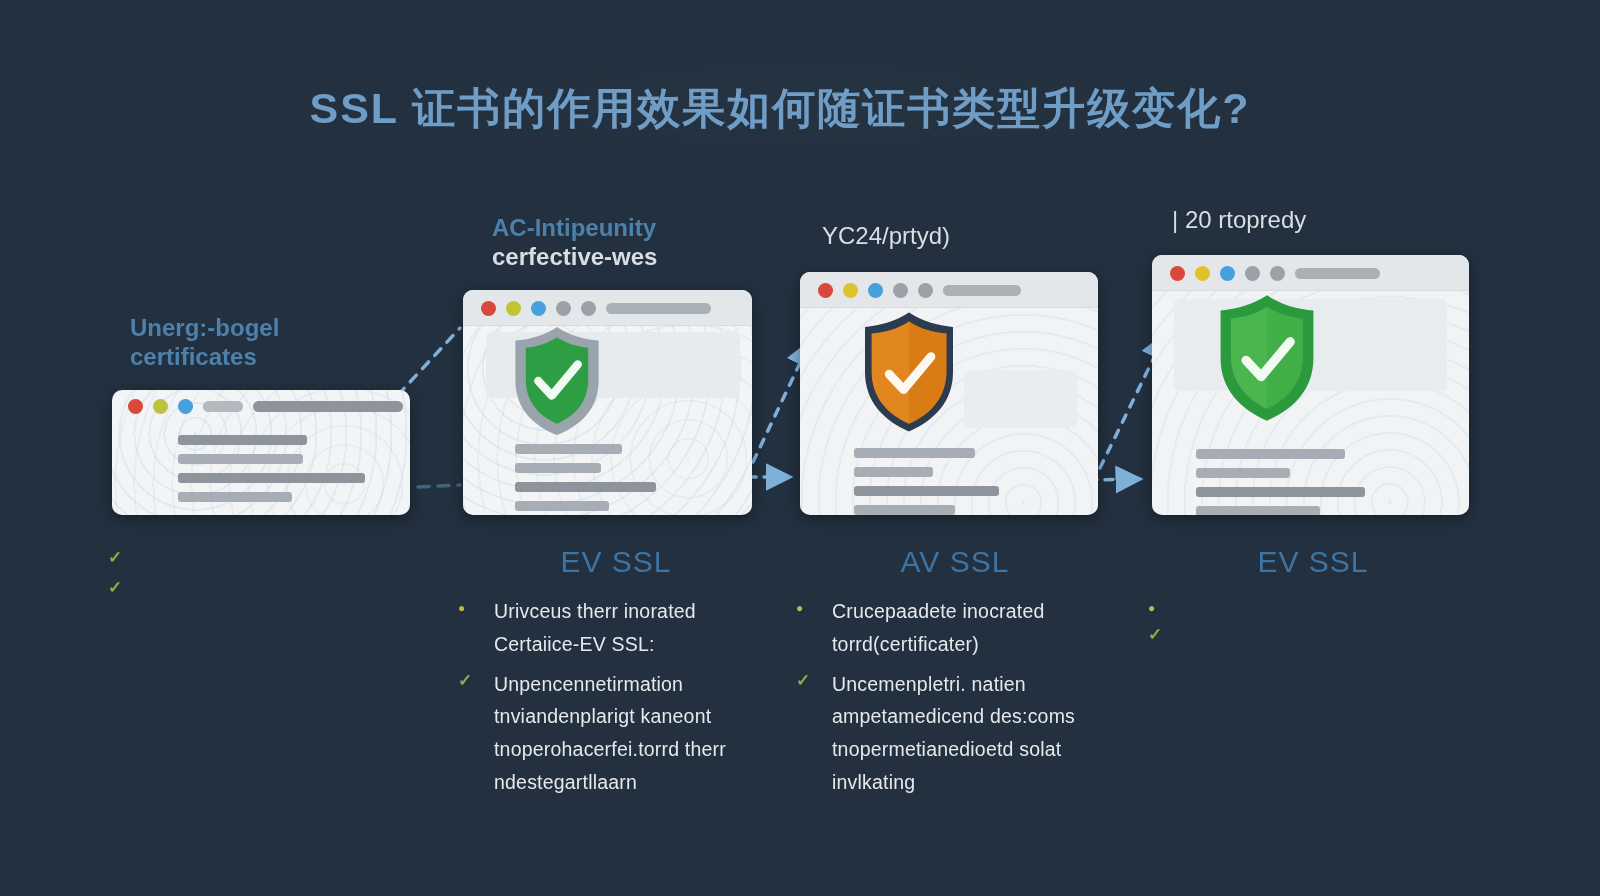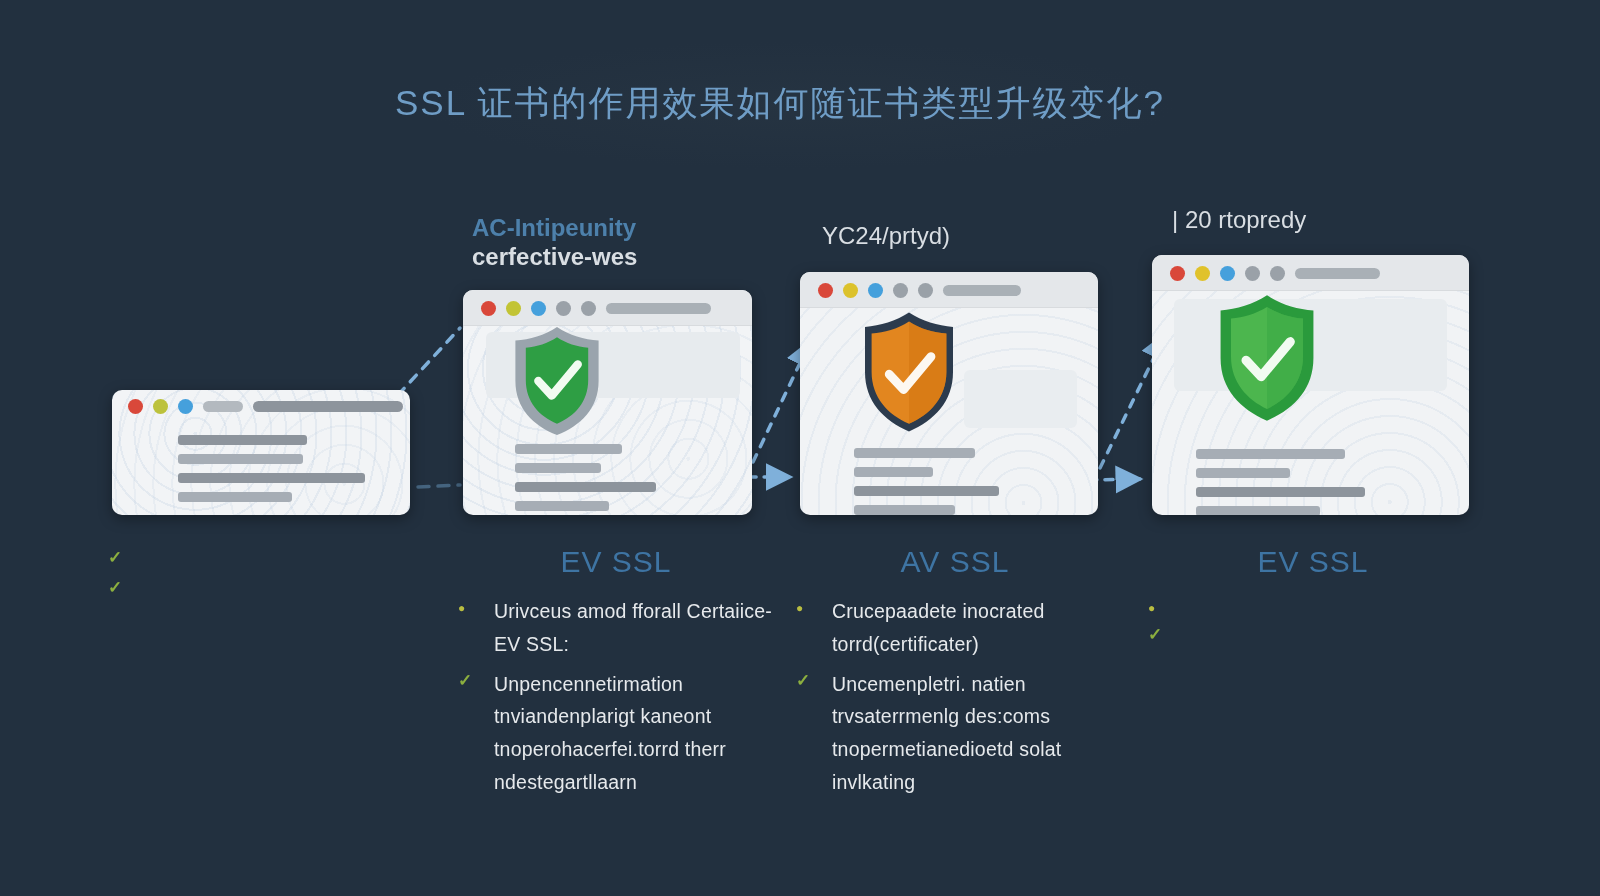--- a/index.html
+++ b/index.html
@@ -20,7 +20,7 @@
   .title {
     position:absolute; top:80px; left:0; width:1560px;
     text-align:center;
-    font-size:35px; font-weight:400; letter-spacing:2px;
+    font-size:43px; font-weight:700; letter-spacing:2px;
     color:#6f9dc6;
   }
   

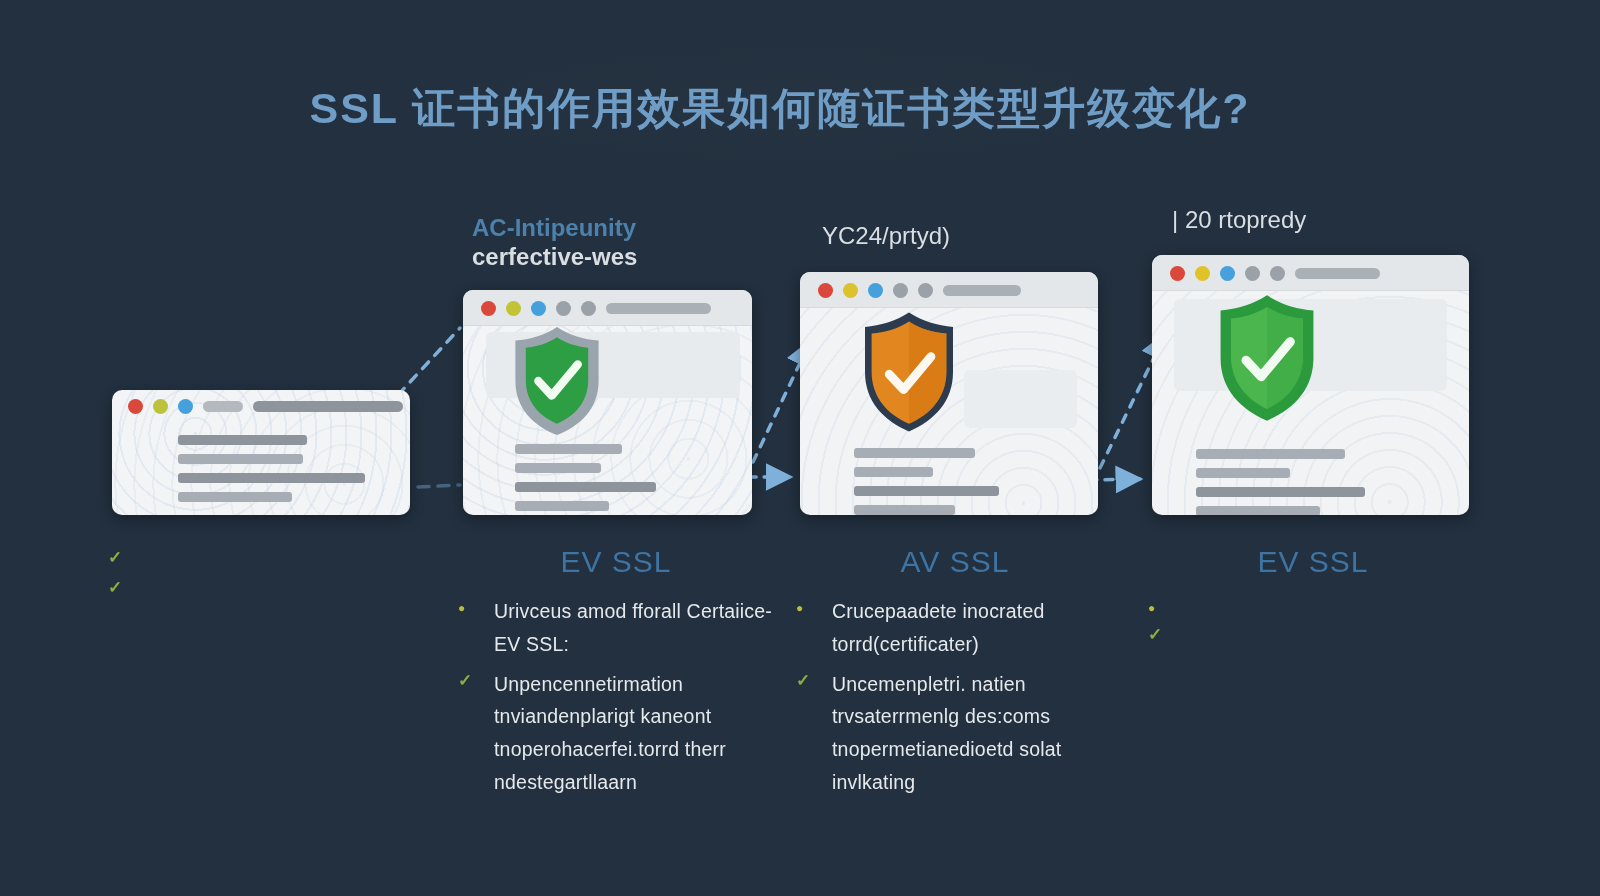--- a/index.html
+++ b/index.html
@@ -28,7 +28,7 @@
   .col-label .l-blue { color:#4d80ab; }
   .col-label .l-white { color:#d9dee3; }
   #label-1 { left:130px; top:314px; }
-  #label-2 { left:472px; top:214px; }
+  #label-2 { left:492px; top:214px; }
   #label-3 { left:822px; top:222px; font-weight:500; }
   #label-4 { left:1172px; top:206px; font-weight:500; }
   

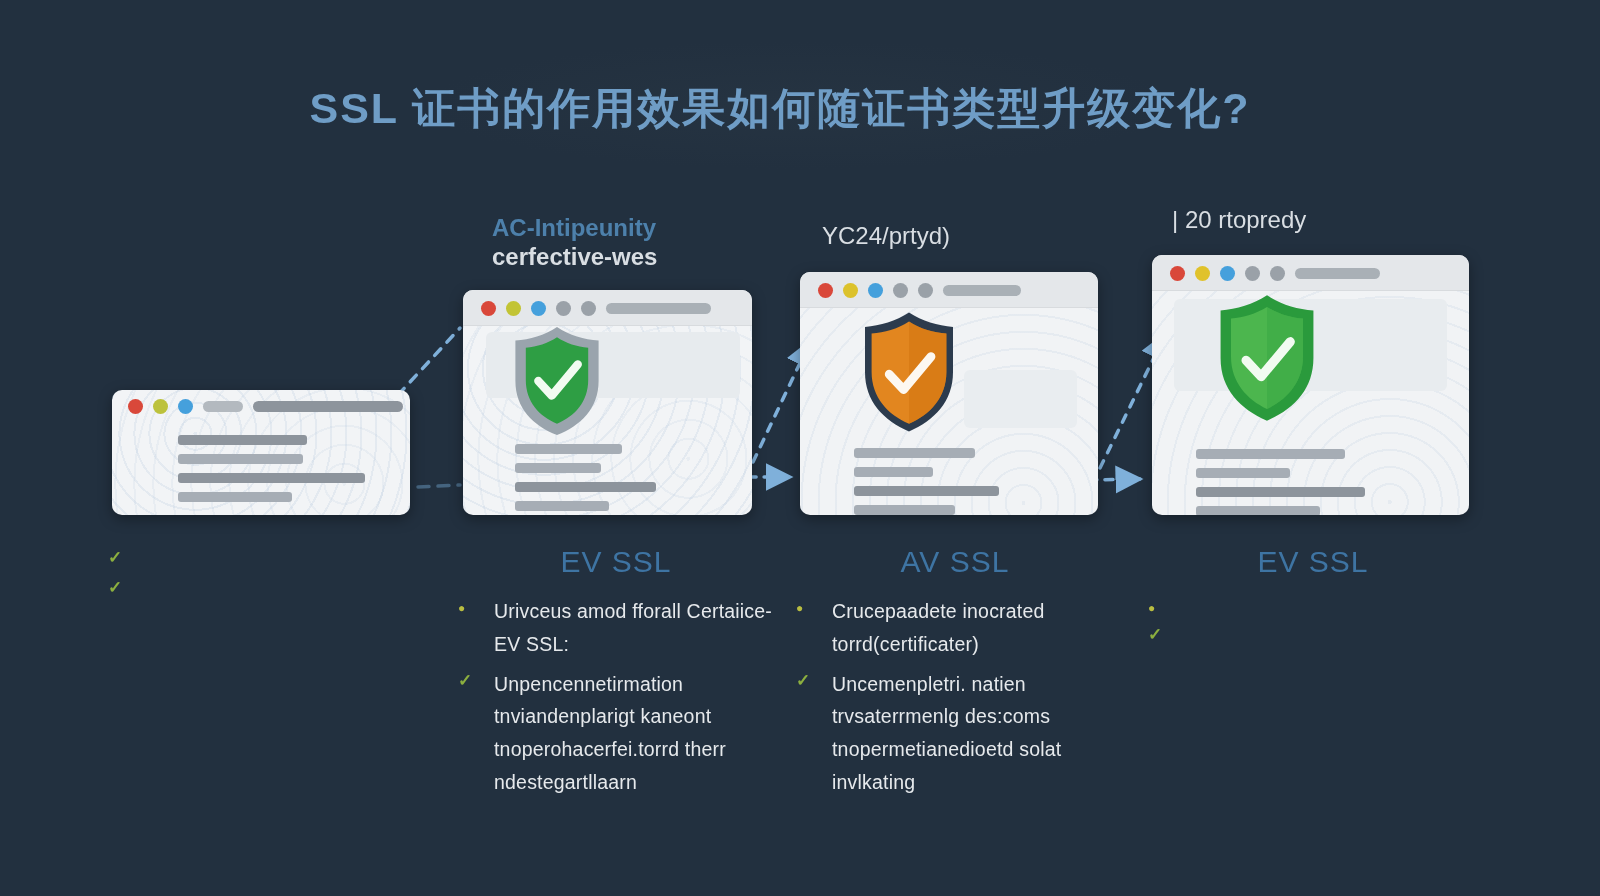--- a/index.html
+++ b/index.html
@@ -94,6 +94,10 @@
 
   <h1 class="title">SSL 证书的作用效果如何随证书类型升级变化?</h1>
 
+  <div class="col-label" id="label-1">
+    <div class="l-blue">Unerg:-bogel</div>
+    <div class="l-blue">certificates</div>
+  </div>
   <div class="col-label" id="label-2">
     <div class="l-blue">AC-Intipeunity</div>
     <div class="l-white">cerfective-wes</div>

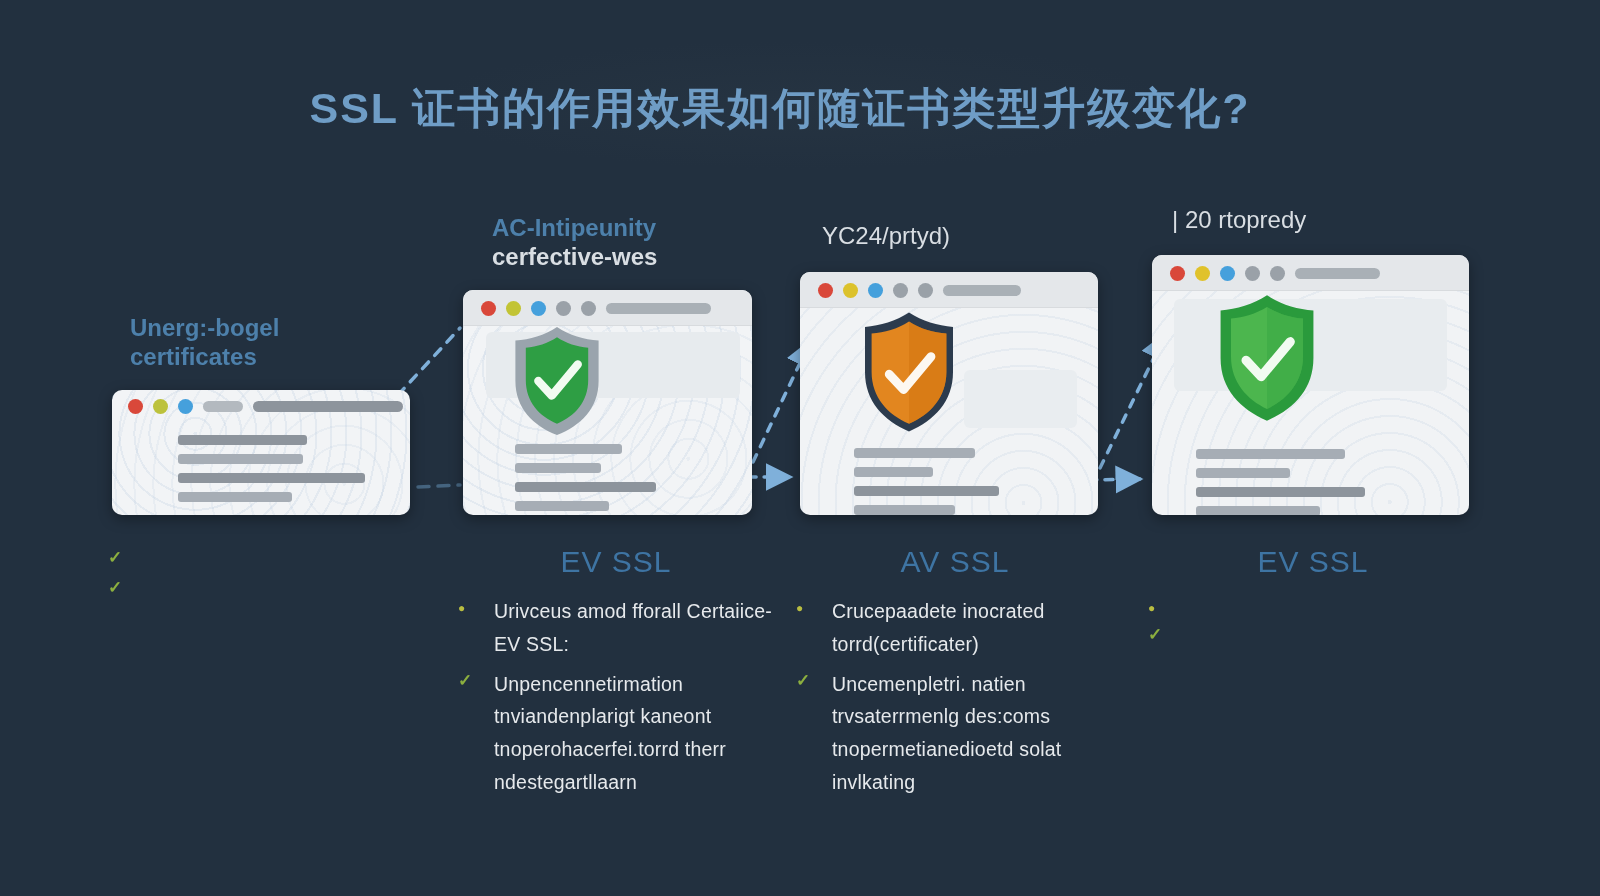--- a/index.html
+++ b/index.html
@@ -243,7 +243,7 @@
     <ul class="bullets">
       <li class="bullet">
         <span class="marker" data-kind="dot">●</span>
-        <span class="bullet-text">Urivceus amod fforall Certaiice-EV SSL:</span>
+        <span class="bullet-text">Urivceus therr inorated Certaiice-EV SSL:</span>
       </li>
       <li class="bullet">
         <span class="marker" data-kind="check">✓</span>

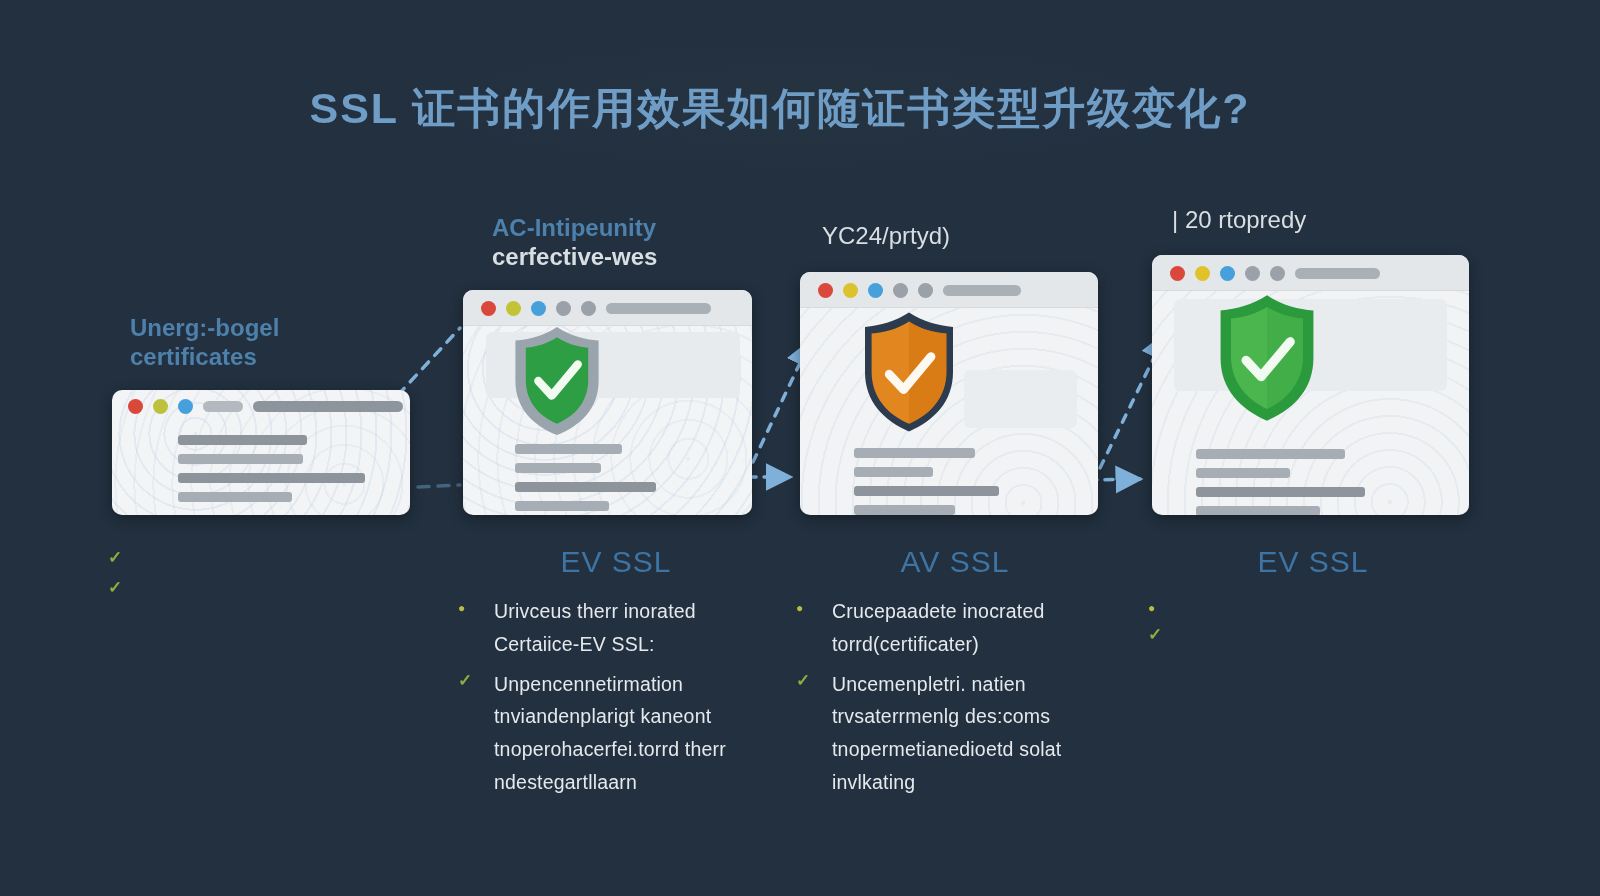--- a/index.html
+++ b/index.html
@@ -261,7 +261,7 @@
       </li>
       <li class="bullet">
         <span class="marker" data-kind="check">✓</span>
-        <span class="bullet-text">Uncemenpletri. natien trvsaterrmenlg des:coms tnopermetianedioetd solat invlkating</span>
+        <span class="bullet-text">Uncemenpletri. natien ampetamedicend des:coms tnopermetianedioetd solat invlkating</span>
       </li>
     </ul>
   </div>

